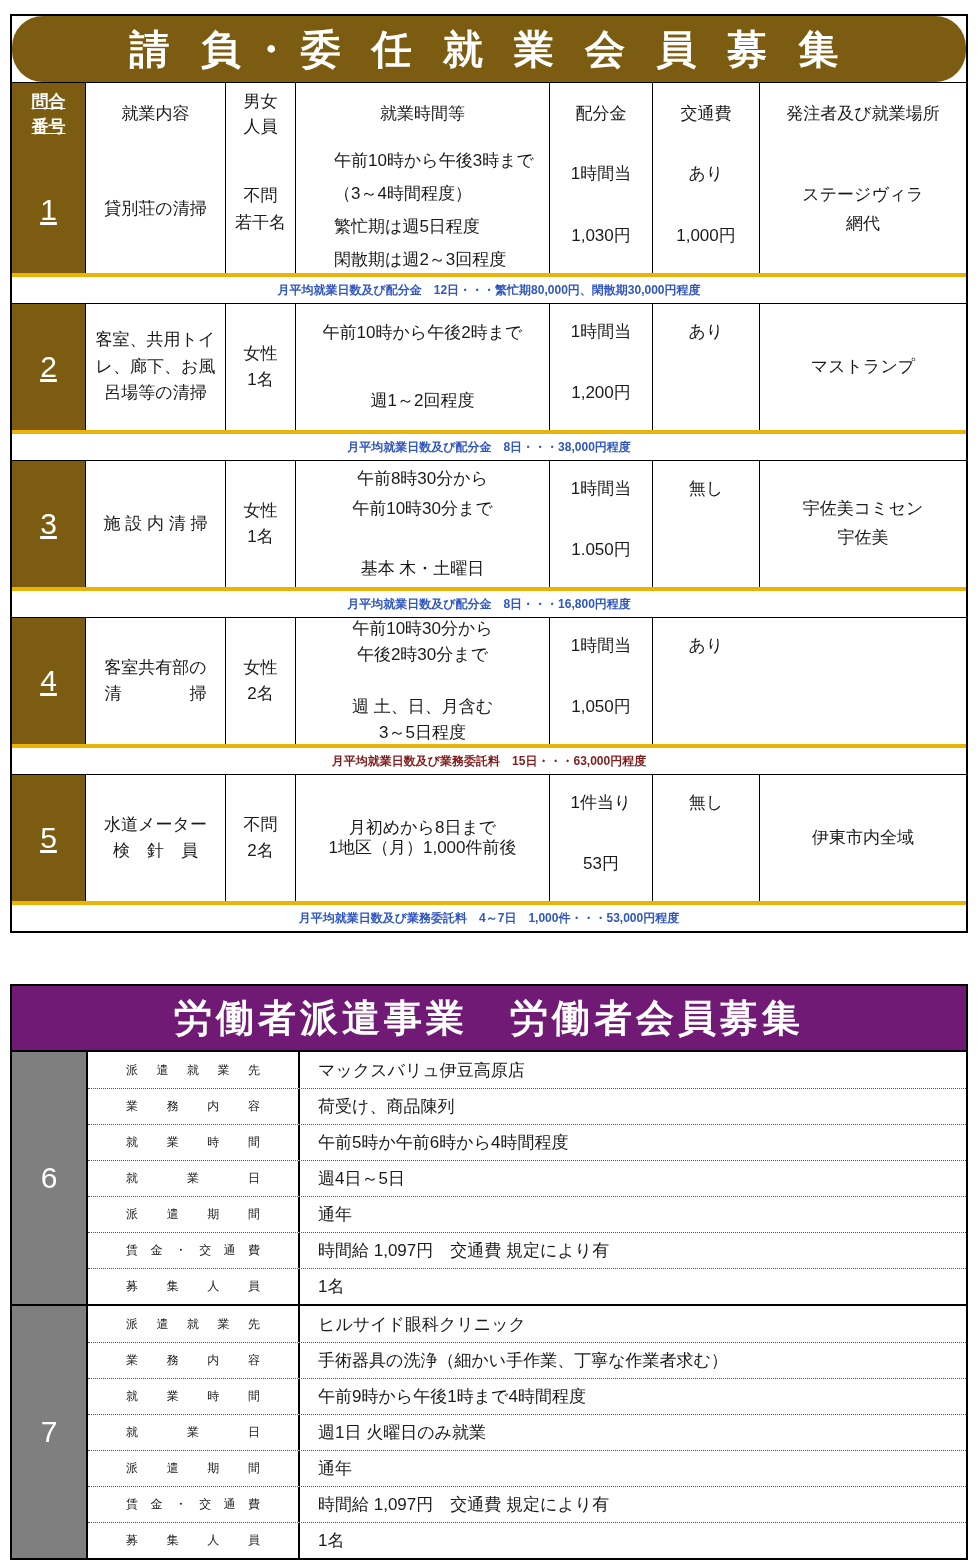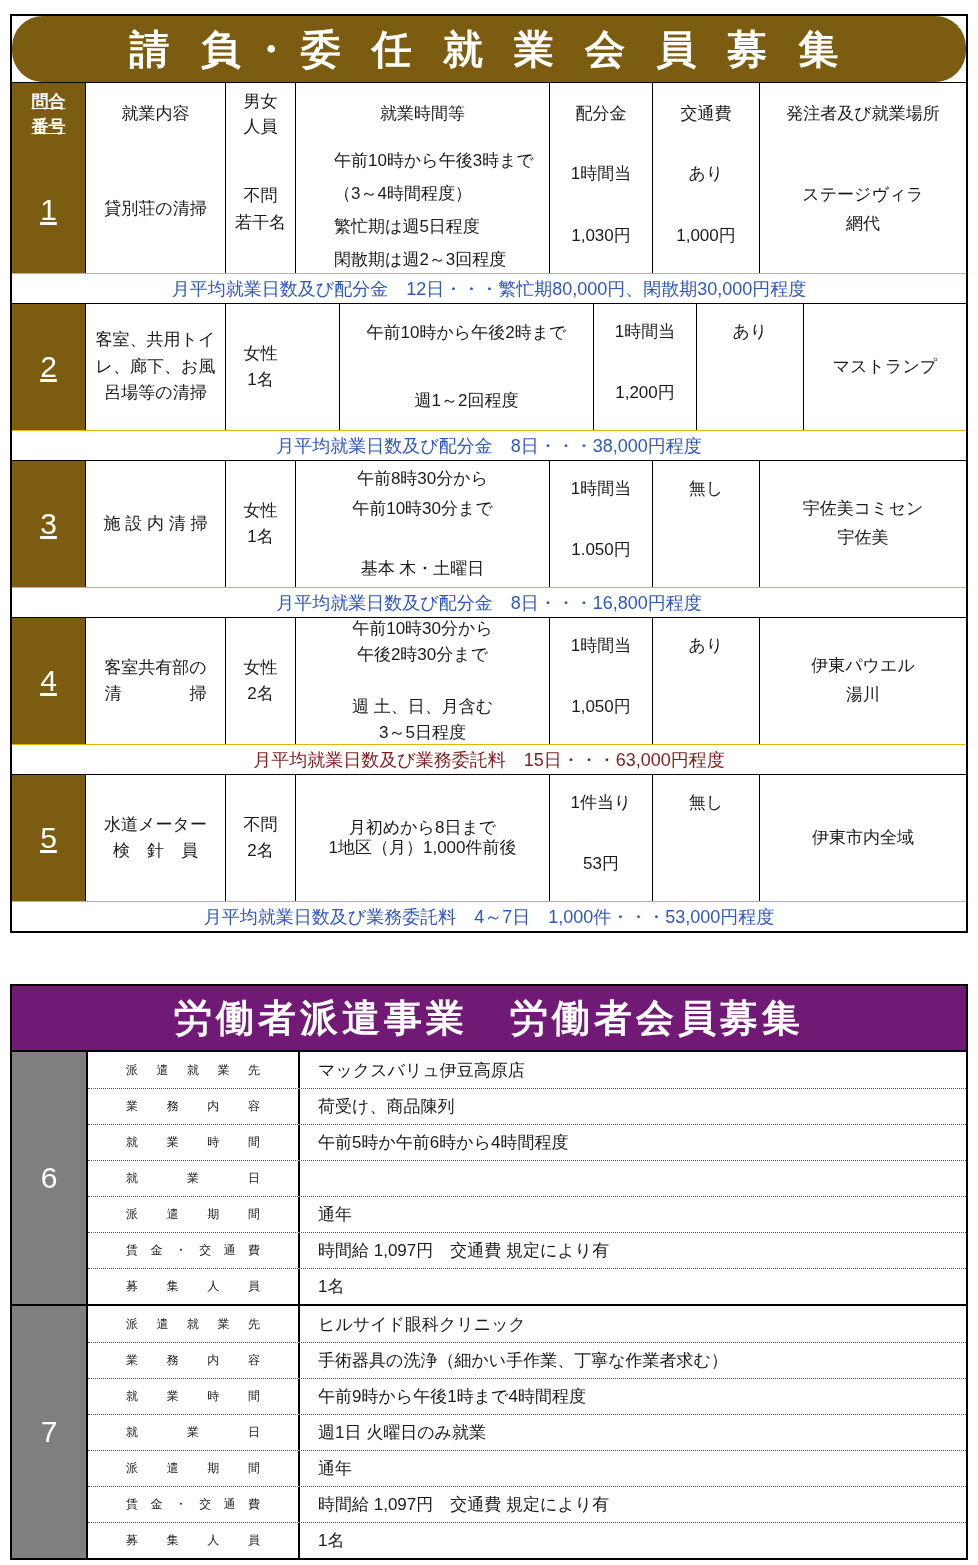--- a/index.html
+++ b/index.html
@@ -28,8 +28,8 @@
   .hours-left { align-items:flex-start; text-align:left; padding-left:38px; }
   .place { line-height:1.7; }
   .content-cell { line-height:1.55; }
-  .note { height:30px; border-top:1px solid #eab308; display:flex; align-items:center; justify-content:center;
-          font-size:18px; font-weight:normal; }
+  .note { height:30px; border-top:4px solid #eab308; display:flex; align-items:center; justify-content:center;
+          font-size:12px; font-weight:bold; }
 
   
   .t2 { border:2px solid #000; width:958px; margin-top:51px; }

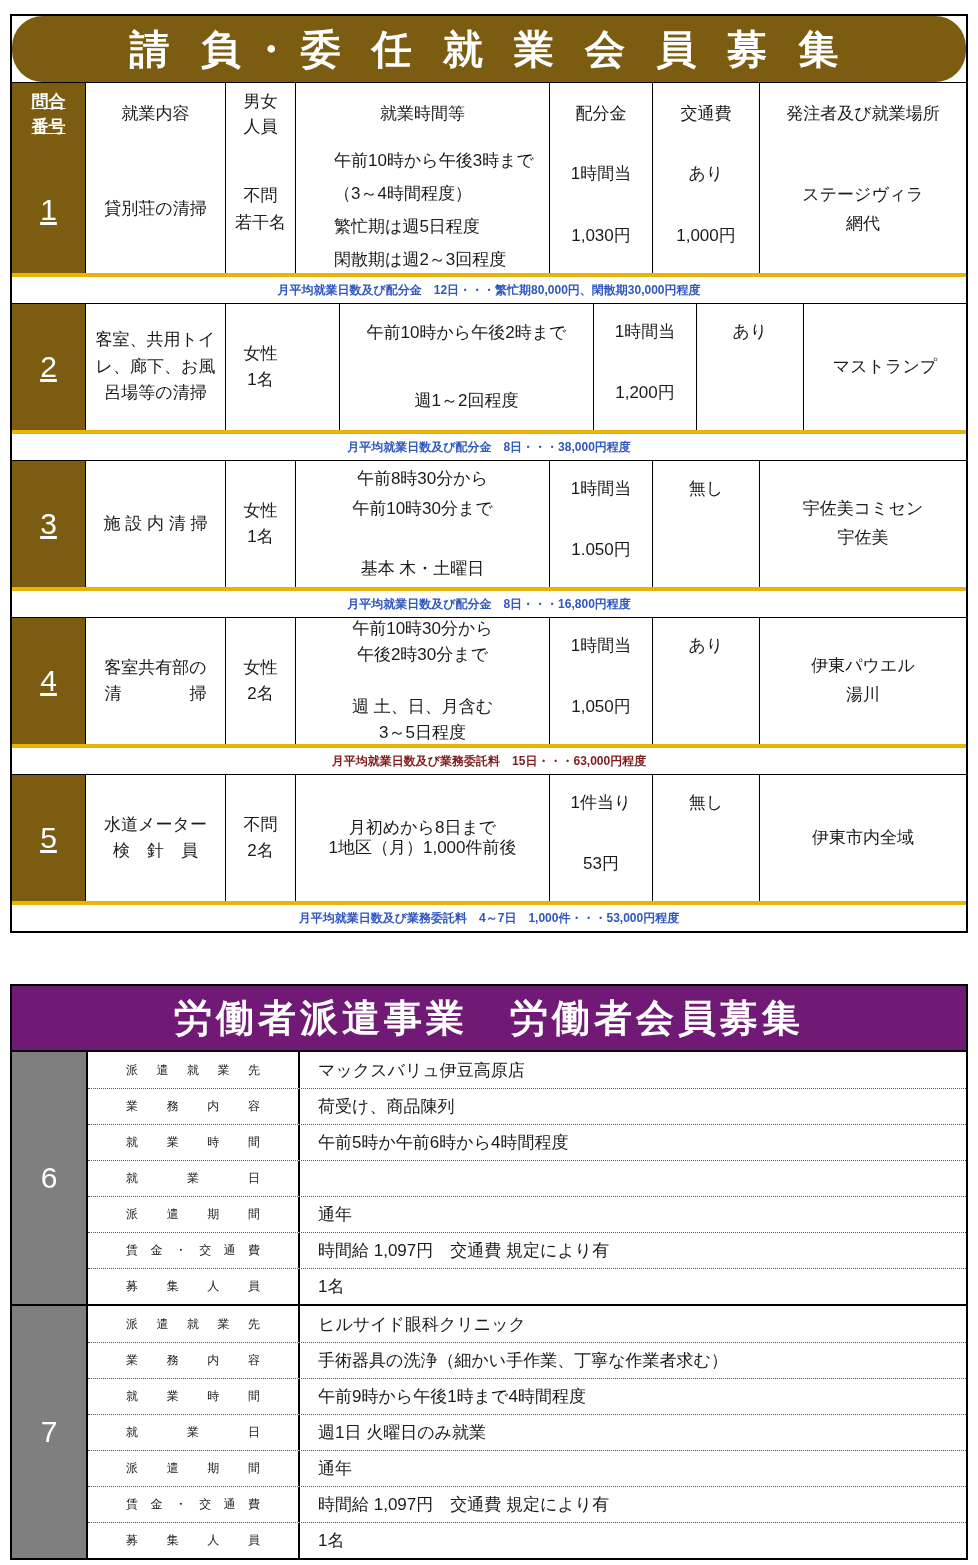--- a/index.html
+++ b/index.html
@@ -23,7 +23,7 @@
   .drow { height:127px; }
   .numcell { font-size:30px; color:#fff; }
   .paycell { justify-content:space-between; padding:16px 0 26px 0; }
-  .lh-lg { line-height:33px; } .lh-xl { line-height:34px;margin-left:44px; } .lh-md { line-height:30px; }
+  .lh-lg { line-height:33px; } .lh-xl { line-height:34px; } .lh-md { line-height:30px; }
   .lh-sm { line-height:26px; } .lh-pl { line-height:20px; }
   .hours-left { align-items:flex-start; text-align:left; padding-left:38px; }
   .place { line-height:1.7; }

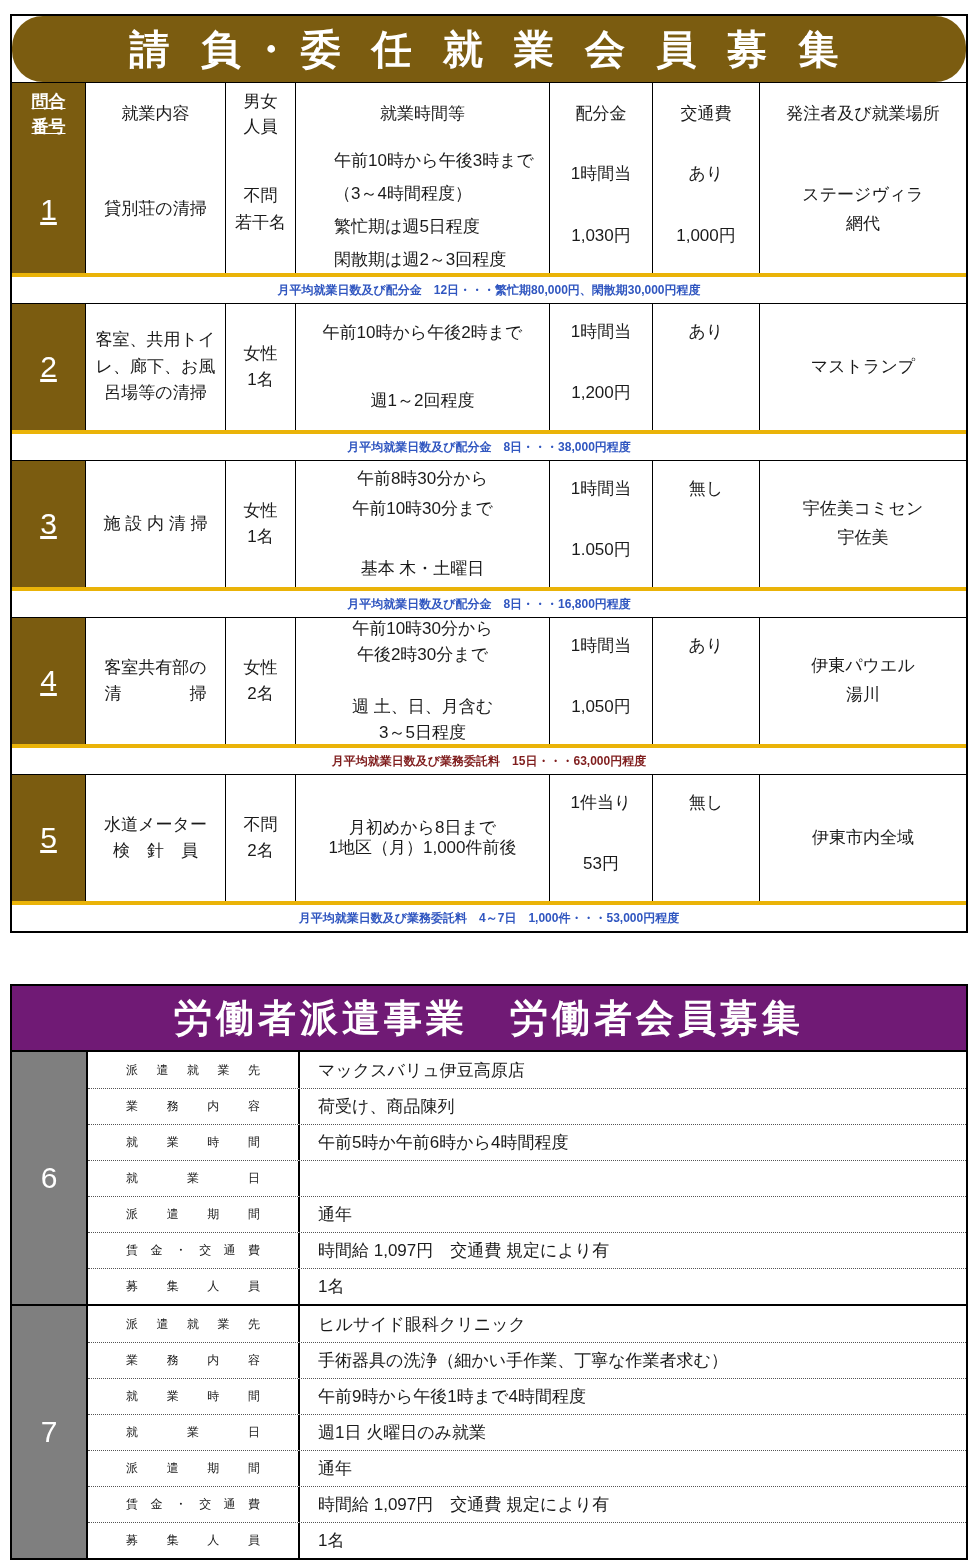--- a/index.html
+++ b/index.html
@@ -123,8 +123,6 @@
 3～5日程度</div>
           <div class="cell c4 paycell"><div class="">1時間当</div><div class="">1,050円</div></div>
           <div class="cell c5 paycell"><div class="">あり</div><div class=""></div></div>
-          <div class="cell c6 place">伊東パウエル
-湯川</div>
         </div>
         <div class="note" style="color: #7f1d1d;">月平均就業日数及び業務委託料　15日・・・63,000円程度</div>
         <div class="t1-grid-row drow">

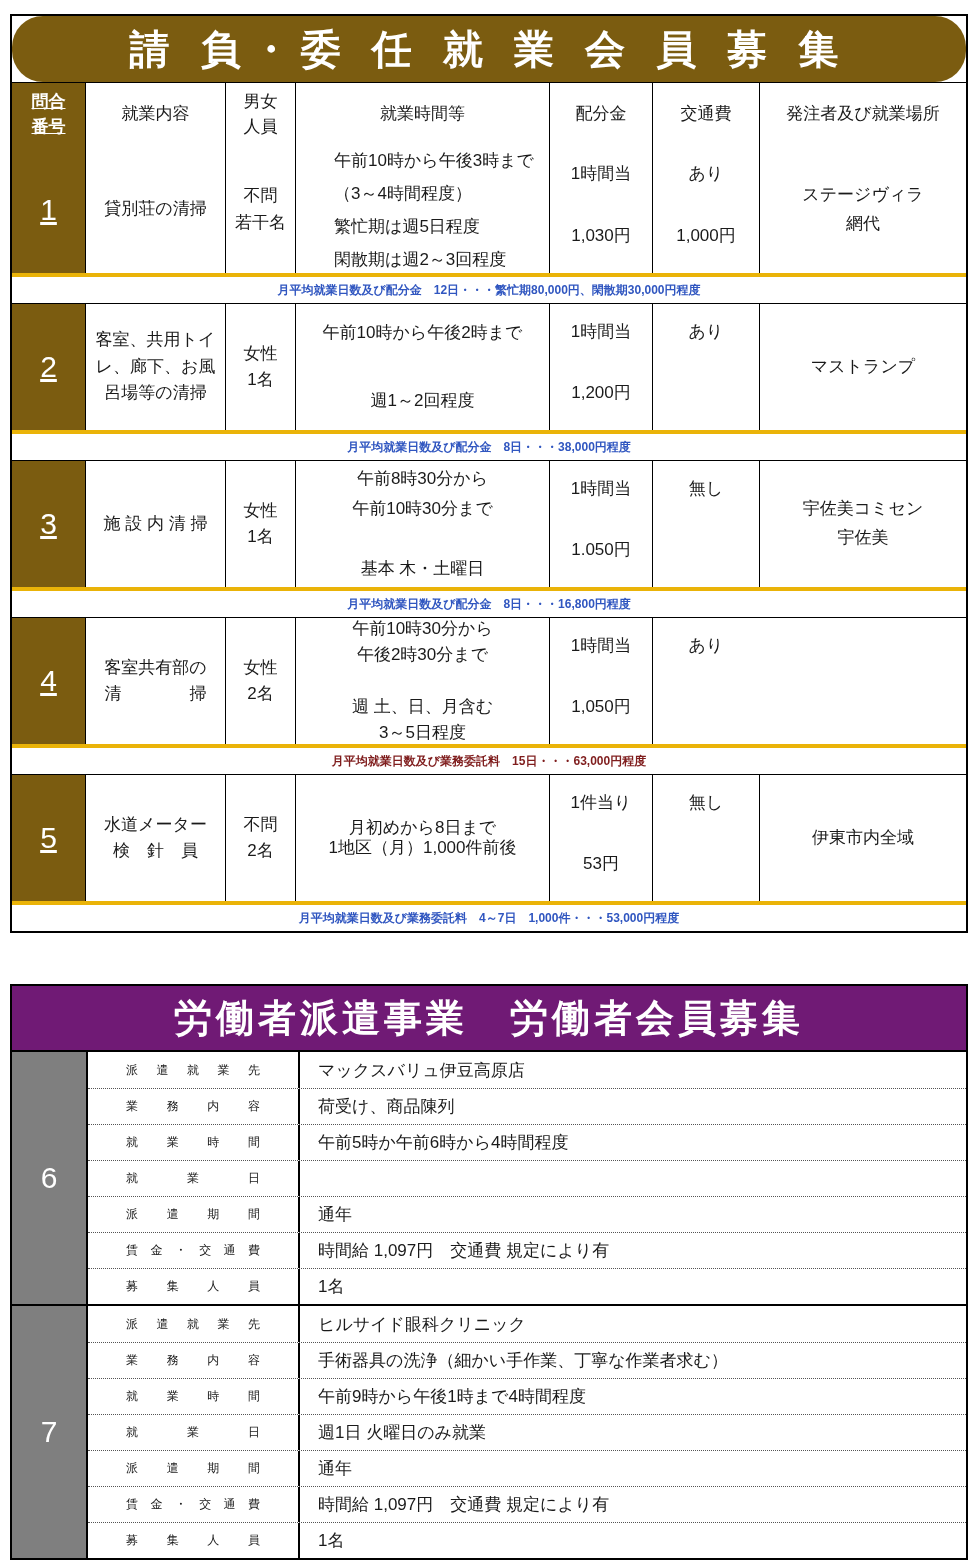--- a/index.html
+++ b/index.html
@@ -169,6 +169,7 @@
               <div class="t2-label">
                 <span>就業日</span>
               </div>
+              <div class="t2-value">週4日～5日</div>
             </div>
             <div class="t2-row">
               <div class="t2-label">

